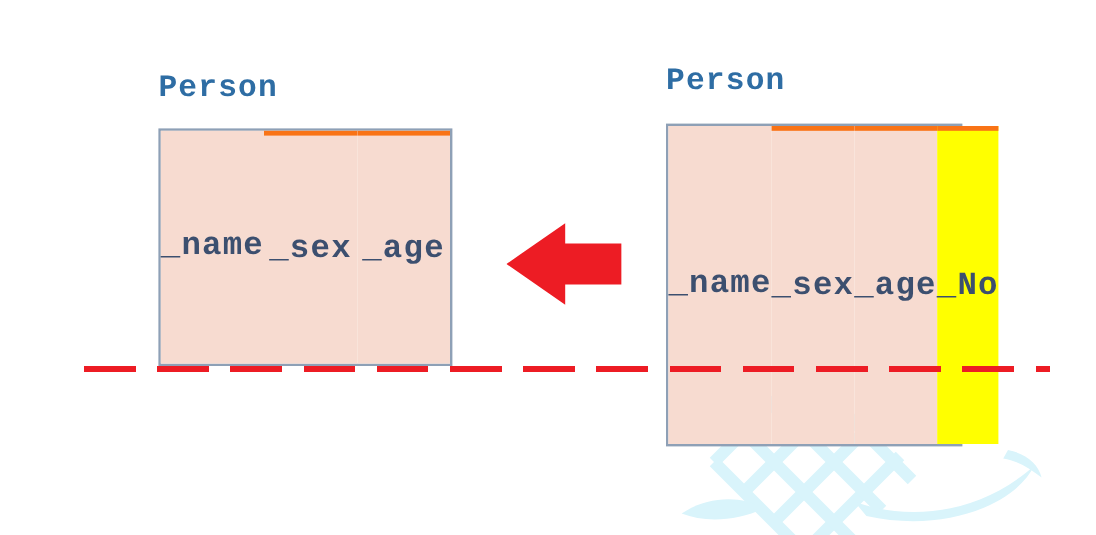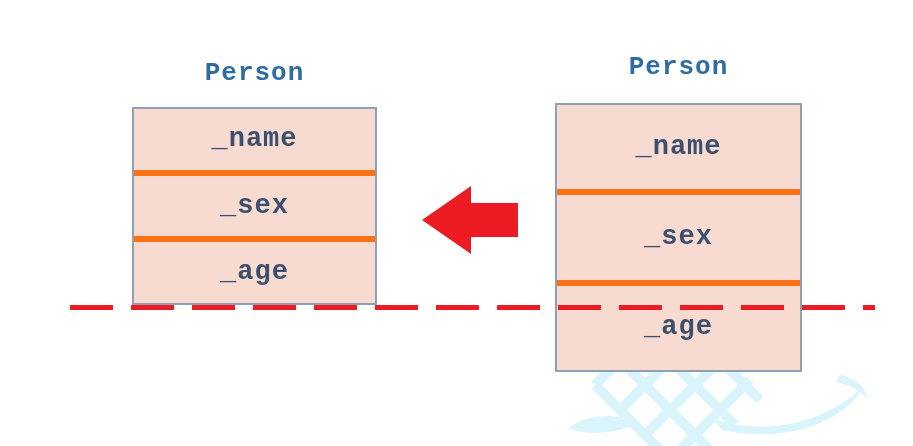--- a/index.html
+++ b/index.html
@@ -18,7 +18,6 @@
 
   .class-title {
     position: absolute;
-    text-align: center;
     font-weight: bold;
     font-size: 26px;
     letter-spacing: 1px;

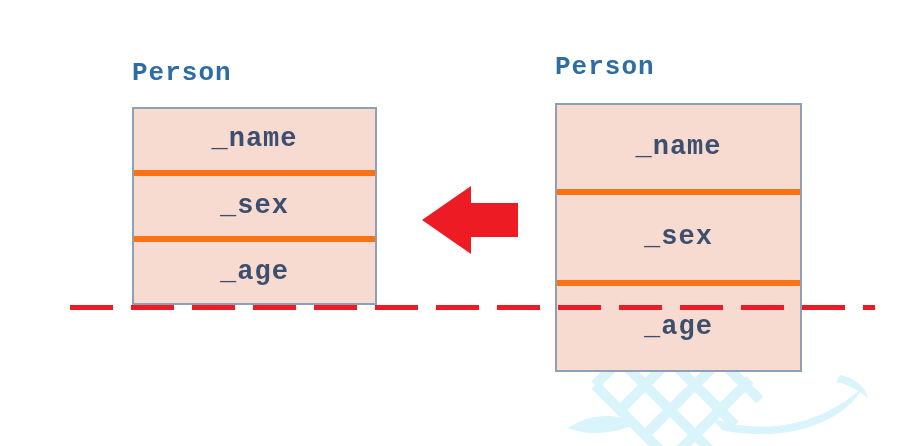--- a/index.html
+++ b/index.html
@@ -32,7 +32,7 @@
     box-sizing: border-box;
     border: 2px solid #8ea0b6;
     display: flex;
-    flex-direction: column;
+    flex-direction: row;
     z-index: 2;
   }
   #person-box { left: 132px; top: 107px; width: 245px; height: 198px; }

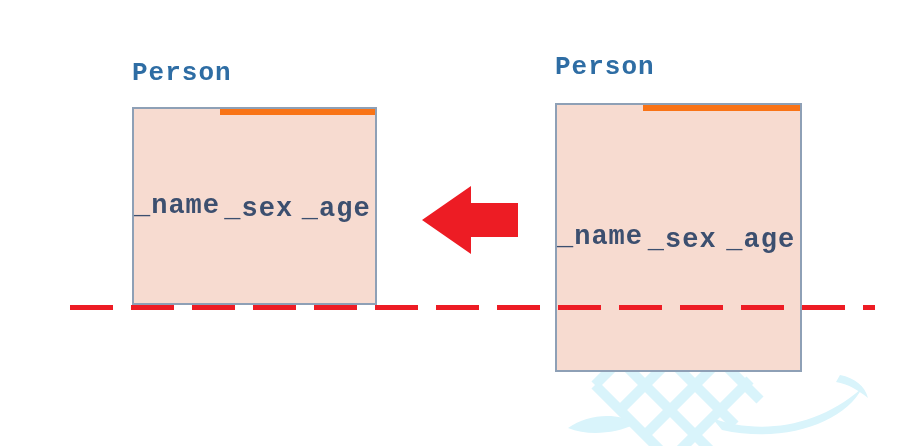--- a/index.html
+++ b/index.html
@@ -42,7 +42,7 @@
     box-sizing: border-box;
     flex: 1 1 0;
     background: #f7dbd0;
-    border-top: 6px solid #f97316;
+    border-top: 4px solid #f97316;
     display: flex;
     align-items: center;
     justify-content: center;

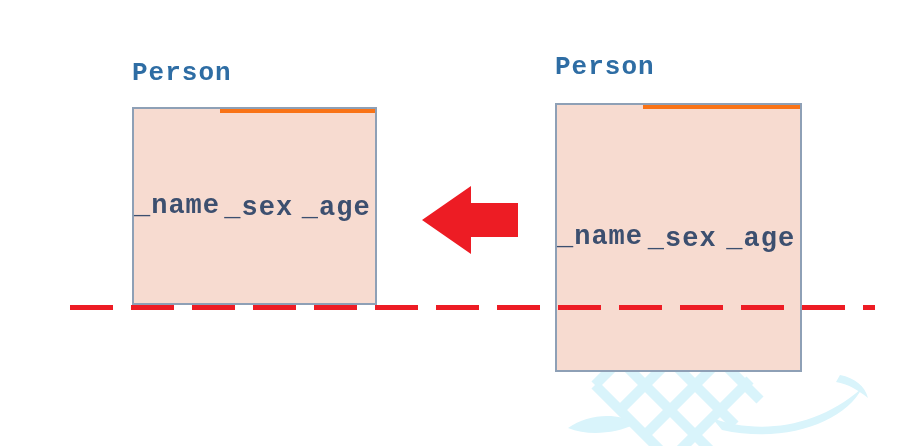--- a/index.html
+++ b/index.html
@@ -102,6 +102,7 @@
     <div class="field-row">_name</div>
     <div class="field-row">_sex</div>
     <div class="field-row">_age</div>
+    <div class="field-row highlight">_No</div>
   </div>
 
   <svg class="arrow-svg" width="96" height="70" viewBox="0 0 96 70">

